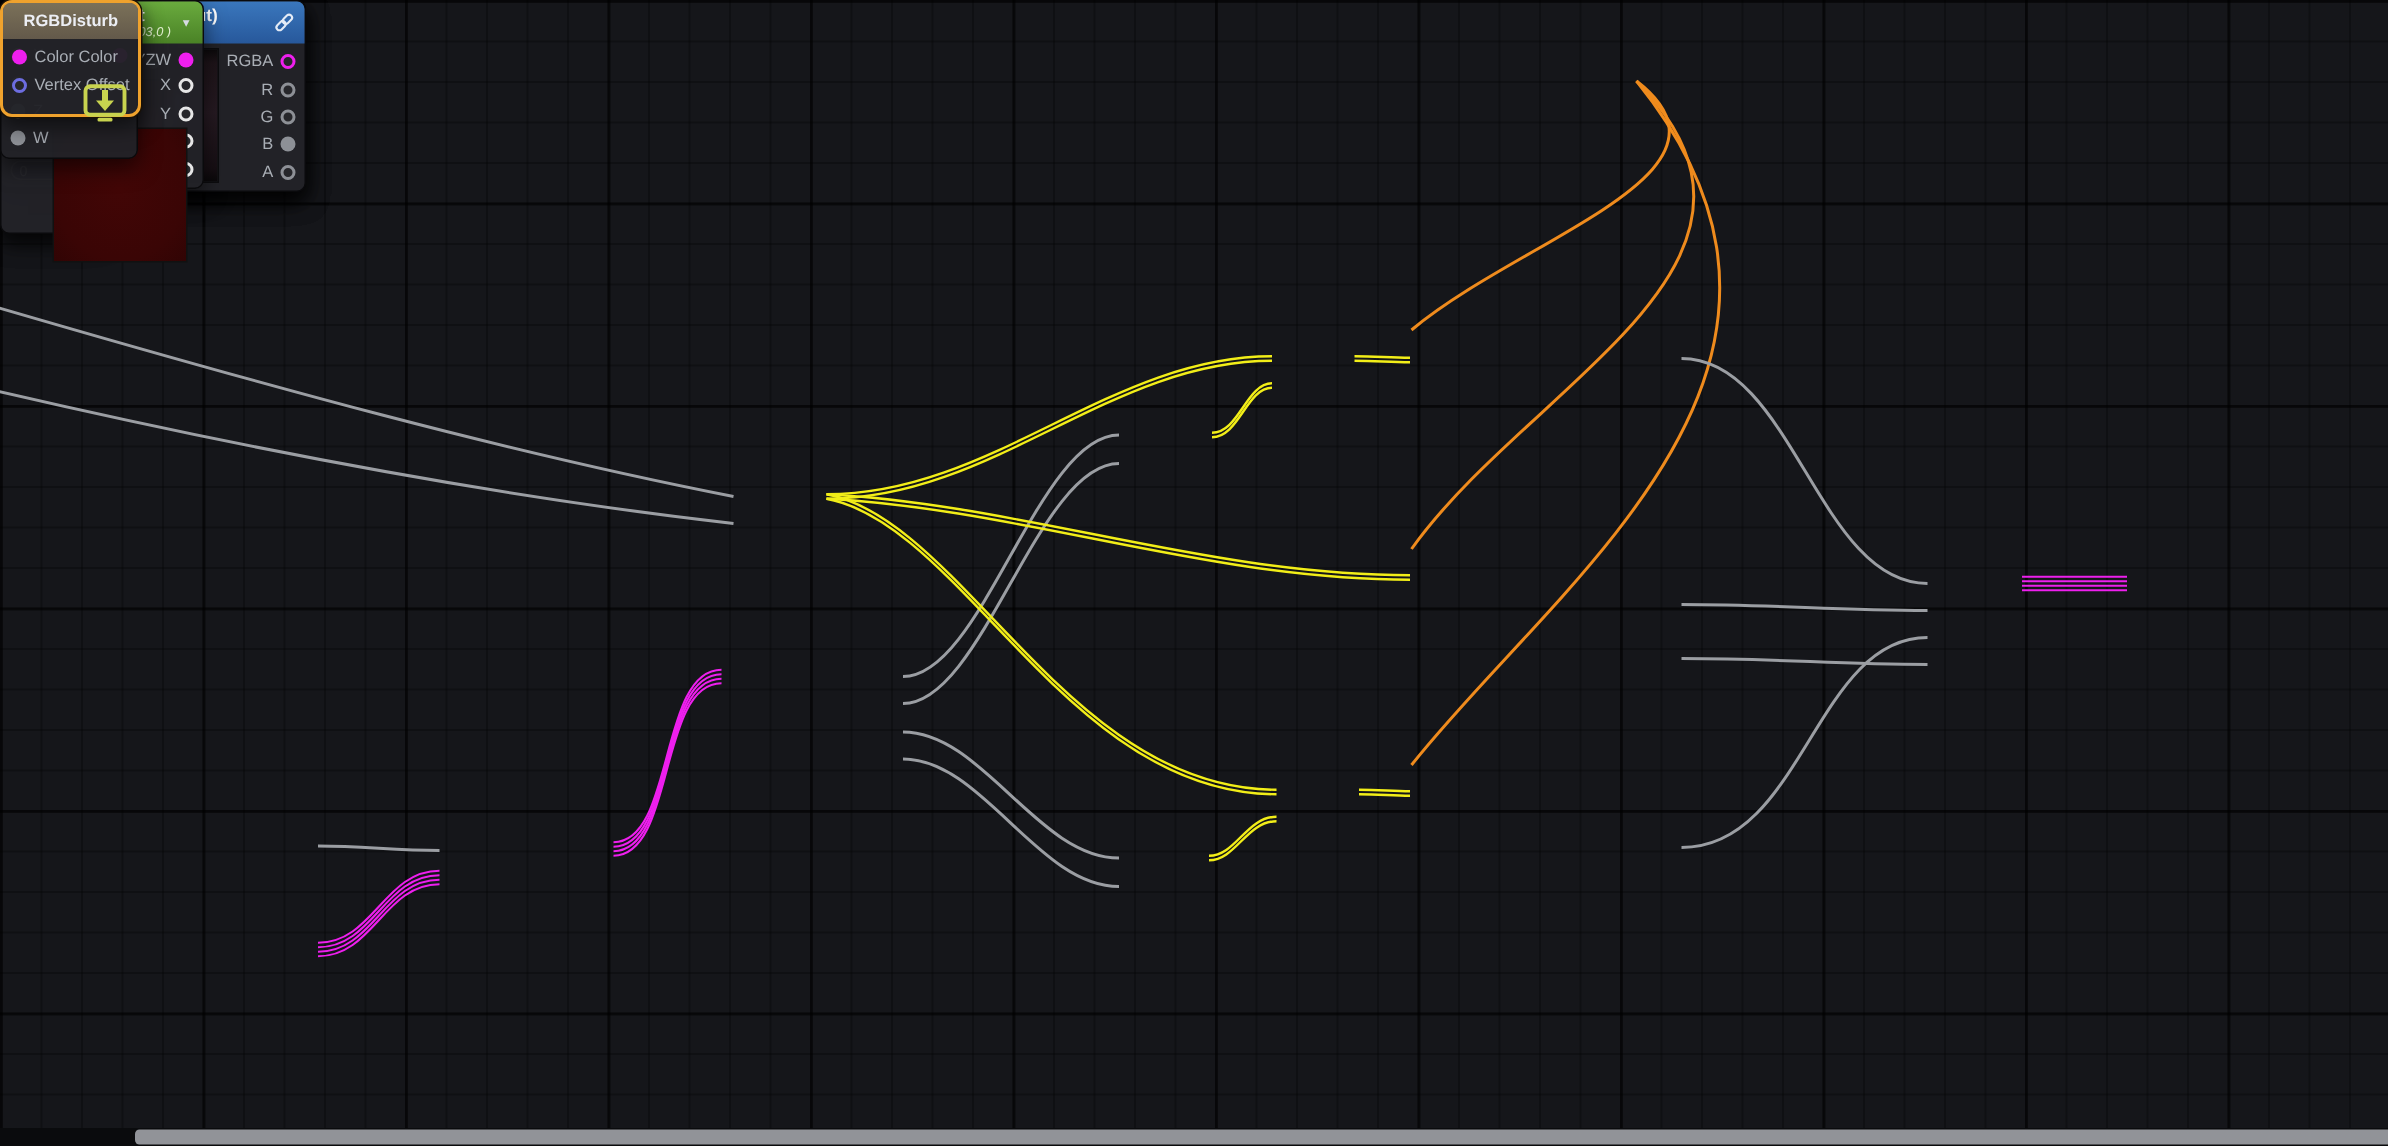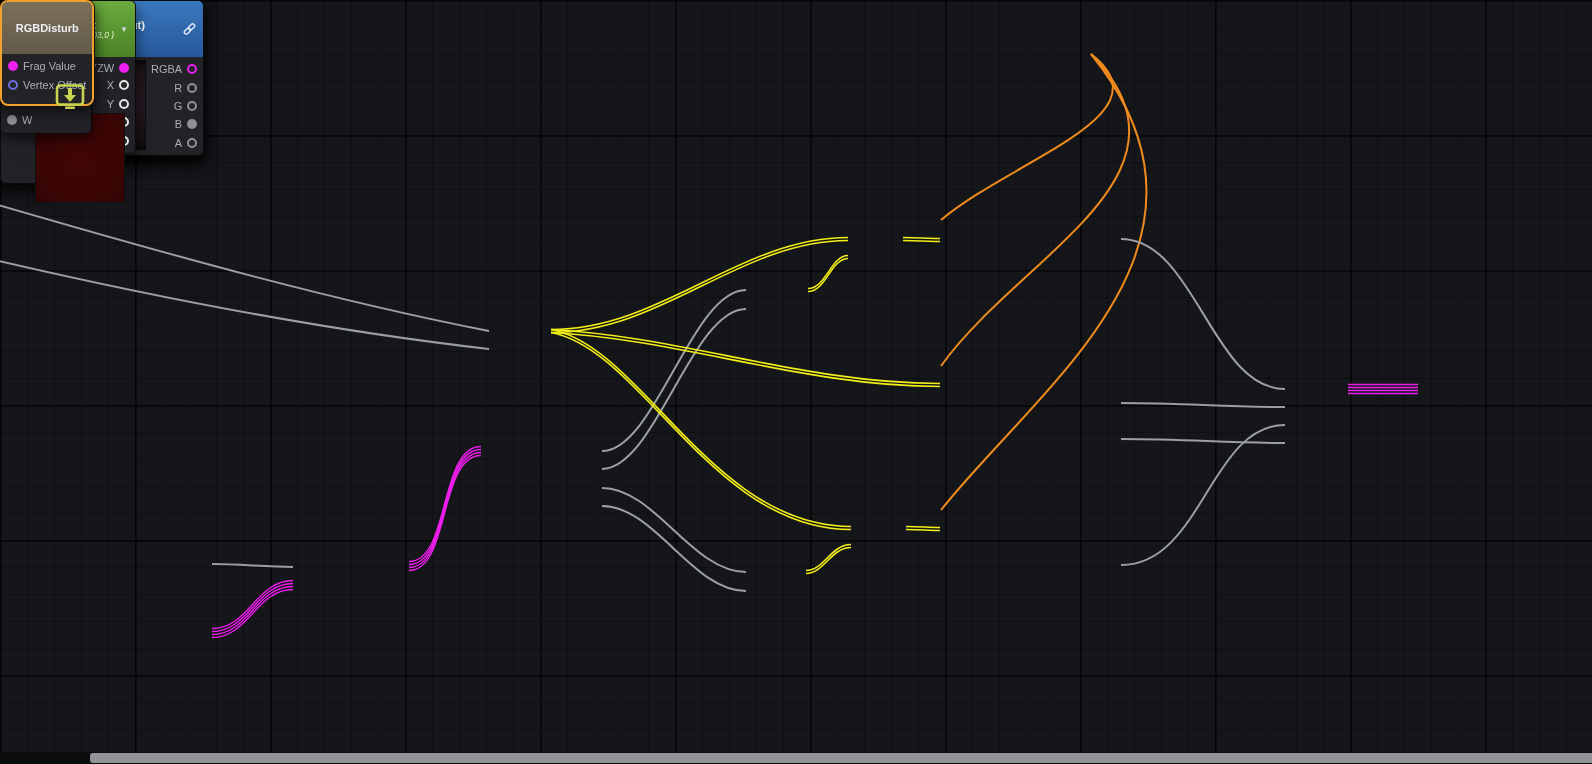--- a/index.html
+++ b/index.html
@@ -22,7 +22,7 @@
     color:#cfd3da;font-size:11px;
   }
   .hdr{
-    display:flex;align-items:center;gap:5px;padding:16px 6px;
+    display:flex;align-items:center;gap:5px;padding:2px 6px;
     border-radius:5px 5px 0 0;min-height:20px;
   }
   .hdr.tall{flex-wrap:nowrap;height:24px;}

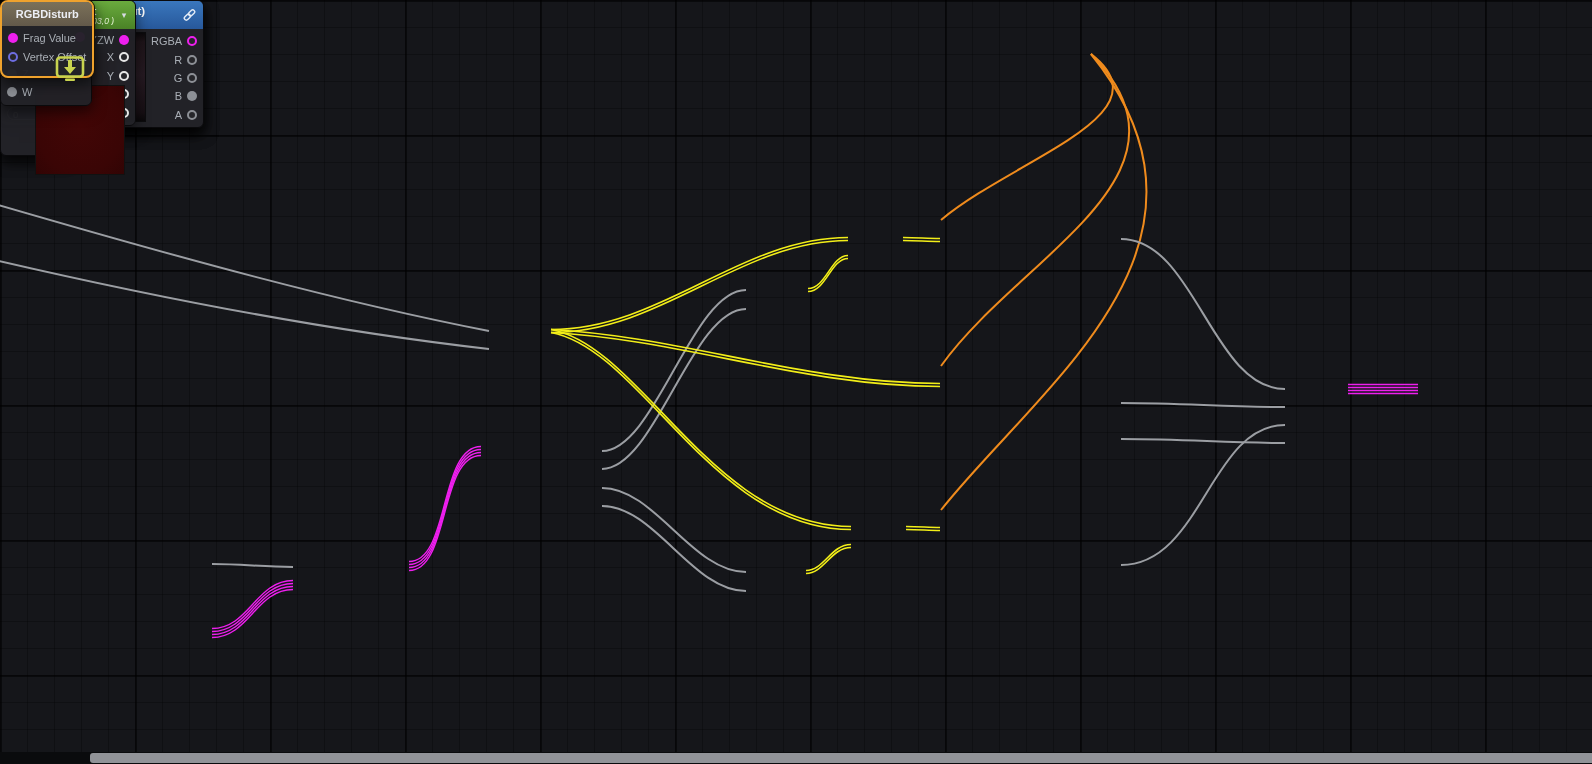--- a/index.html
+++ b/index.html
@@ -608,7 +608,7 @@
   <div class="body" style="height:44px;">
     <div class="prow">
         <span class="pdot f-magenta"></span>
-        <span class="plabel">Frag Value</span>
+        <span class="plabel">Color Color</span>
       </div>
     <div class="prow">
         <span class="pdot r-violet"></span>

